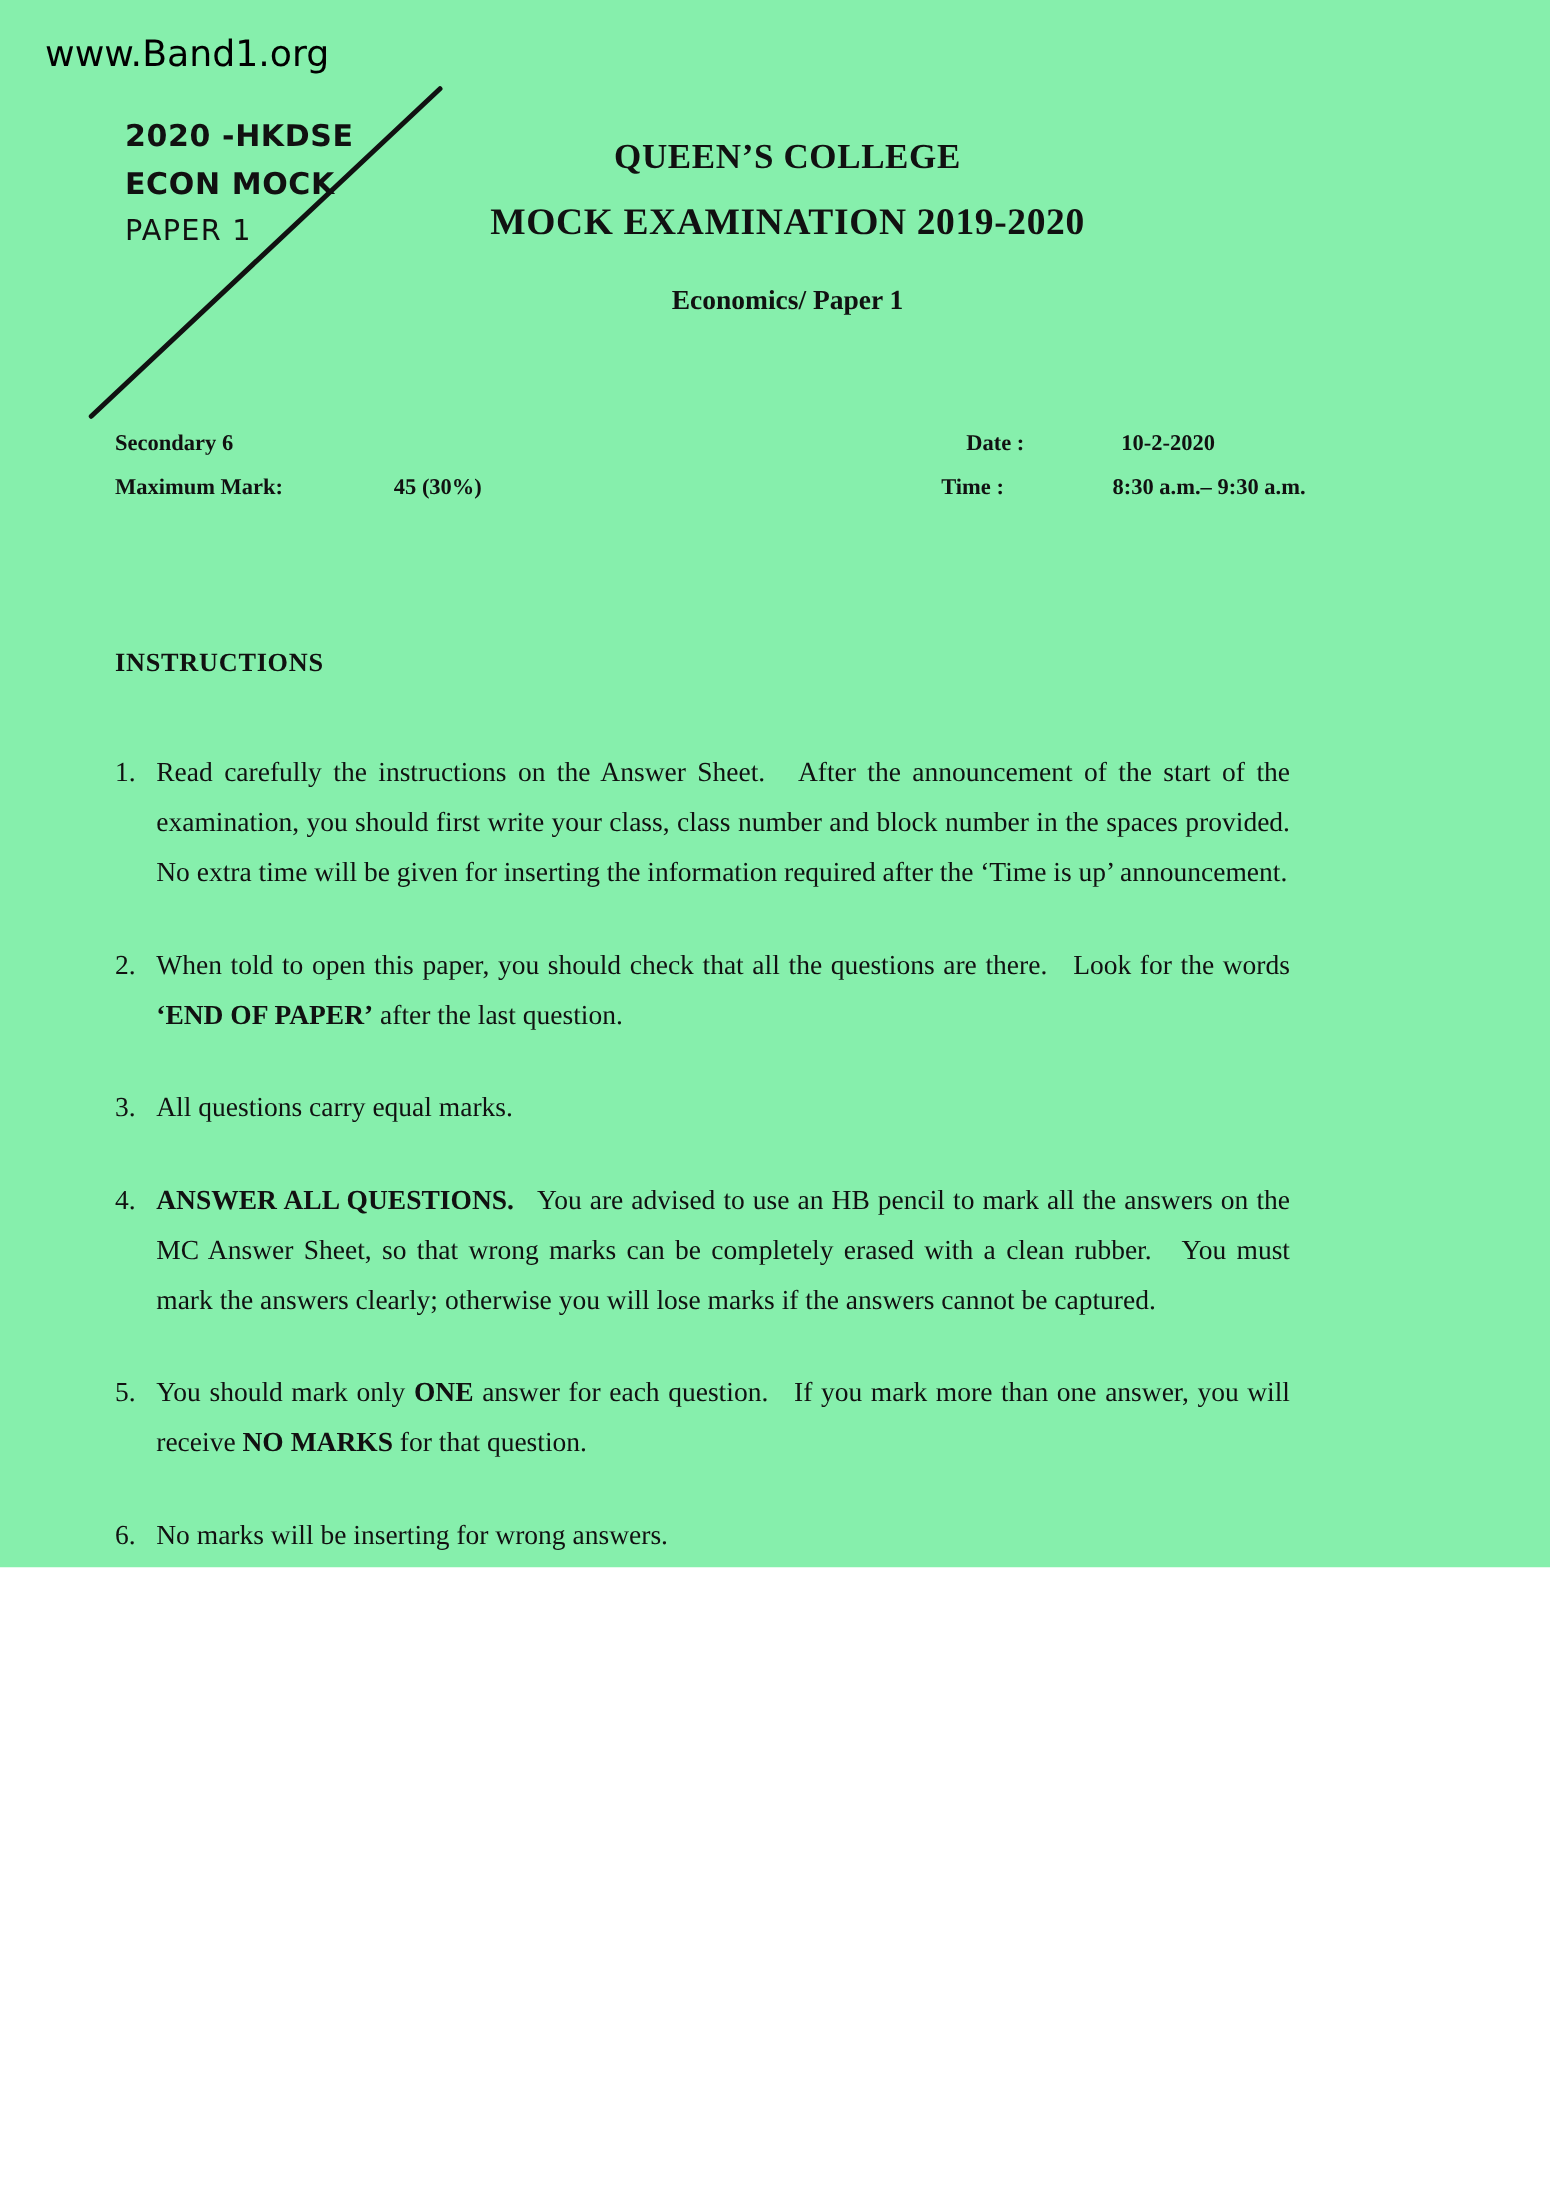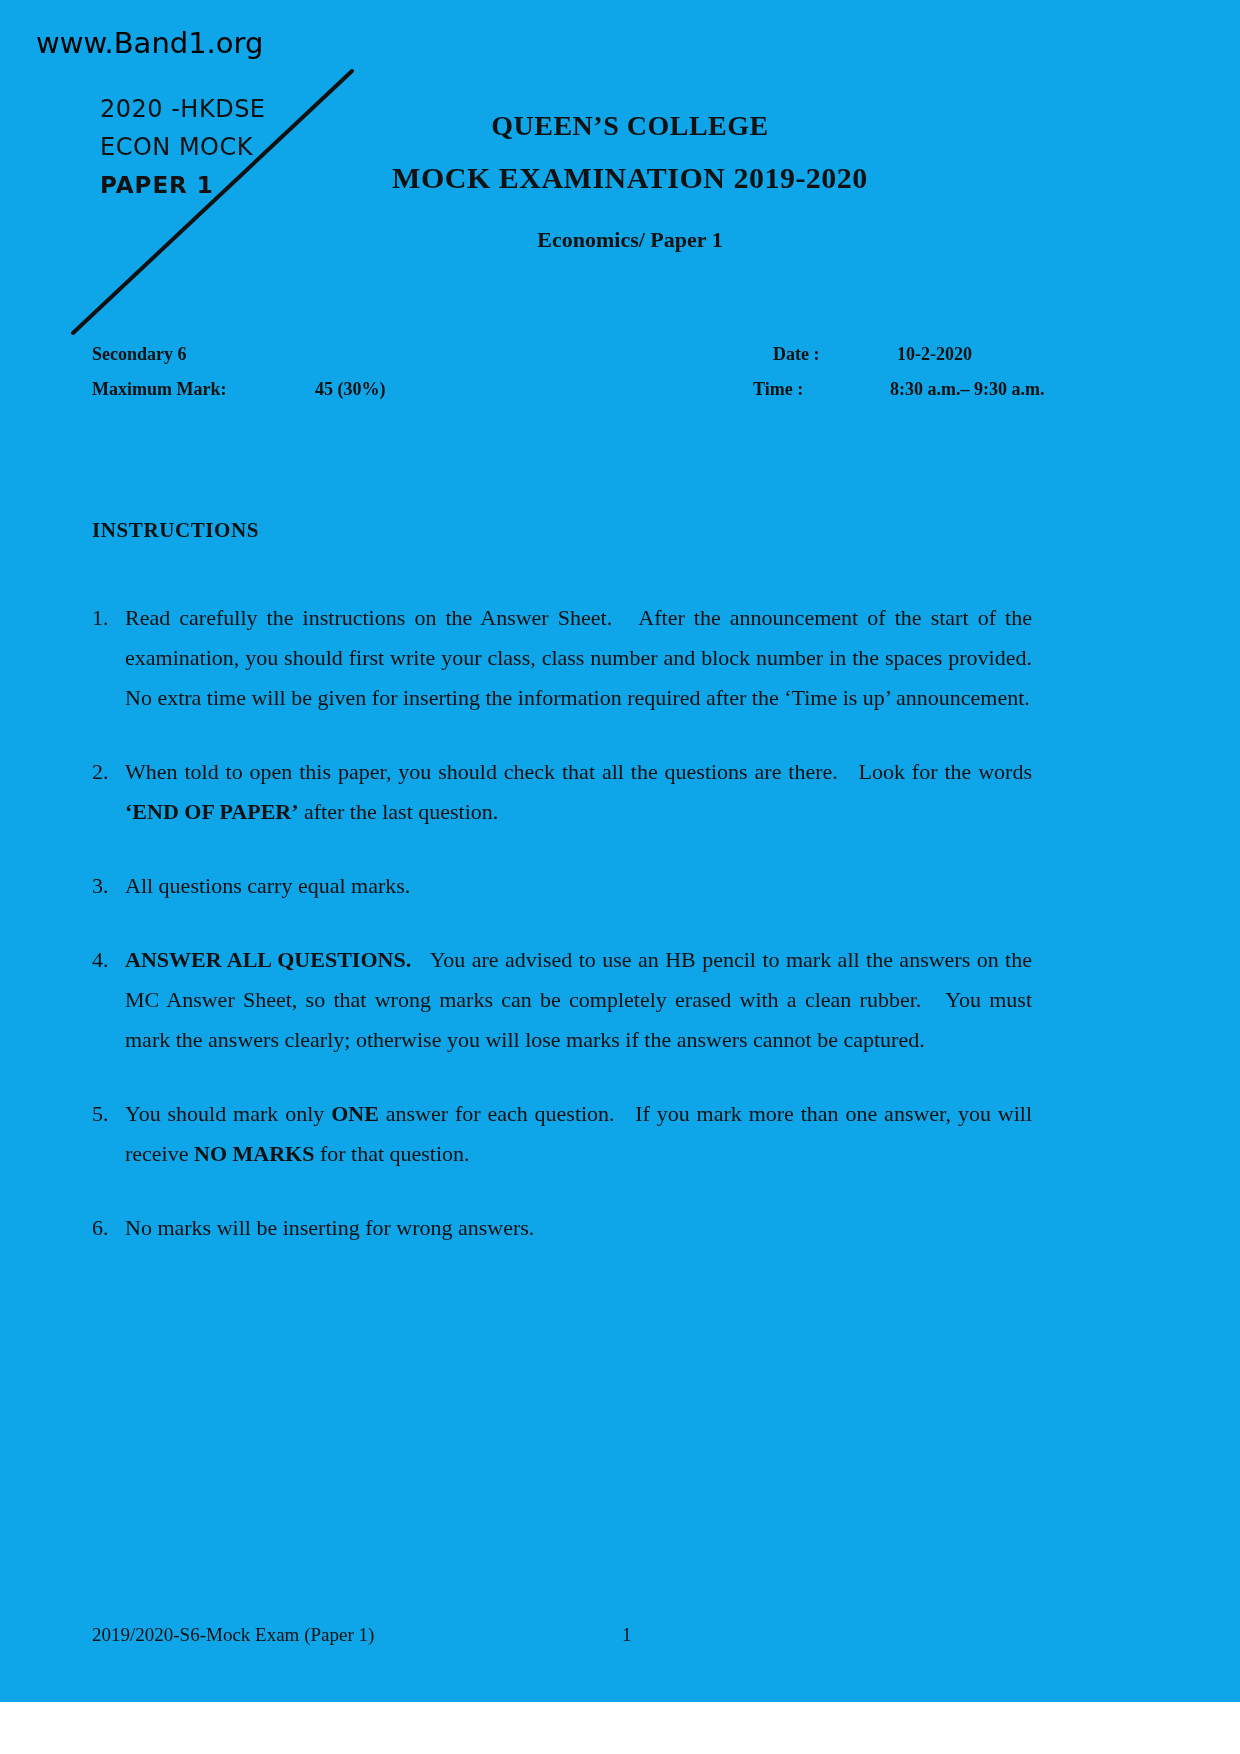--- a/index.html
+++ b/index.html
@@ -5,8 +5,8 @@
   html,body{margin:0;padding:0;background:#ffffff;}
   .page{
     position:relative;
-    width:1240px;height:1702px;
-    background:#0ea5e9;
+    width:1240px;height:1254px;
+    background:#86efac;
     color:#111111;
     font-family:"Liberation Serif","DejaVu Serif",serif;
     overflow:hidden;

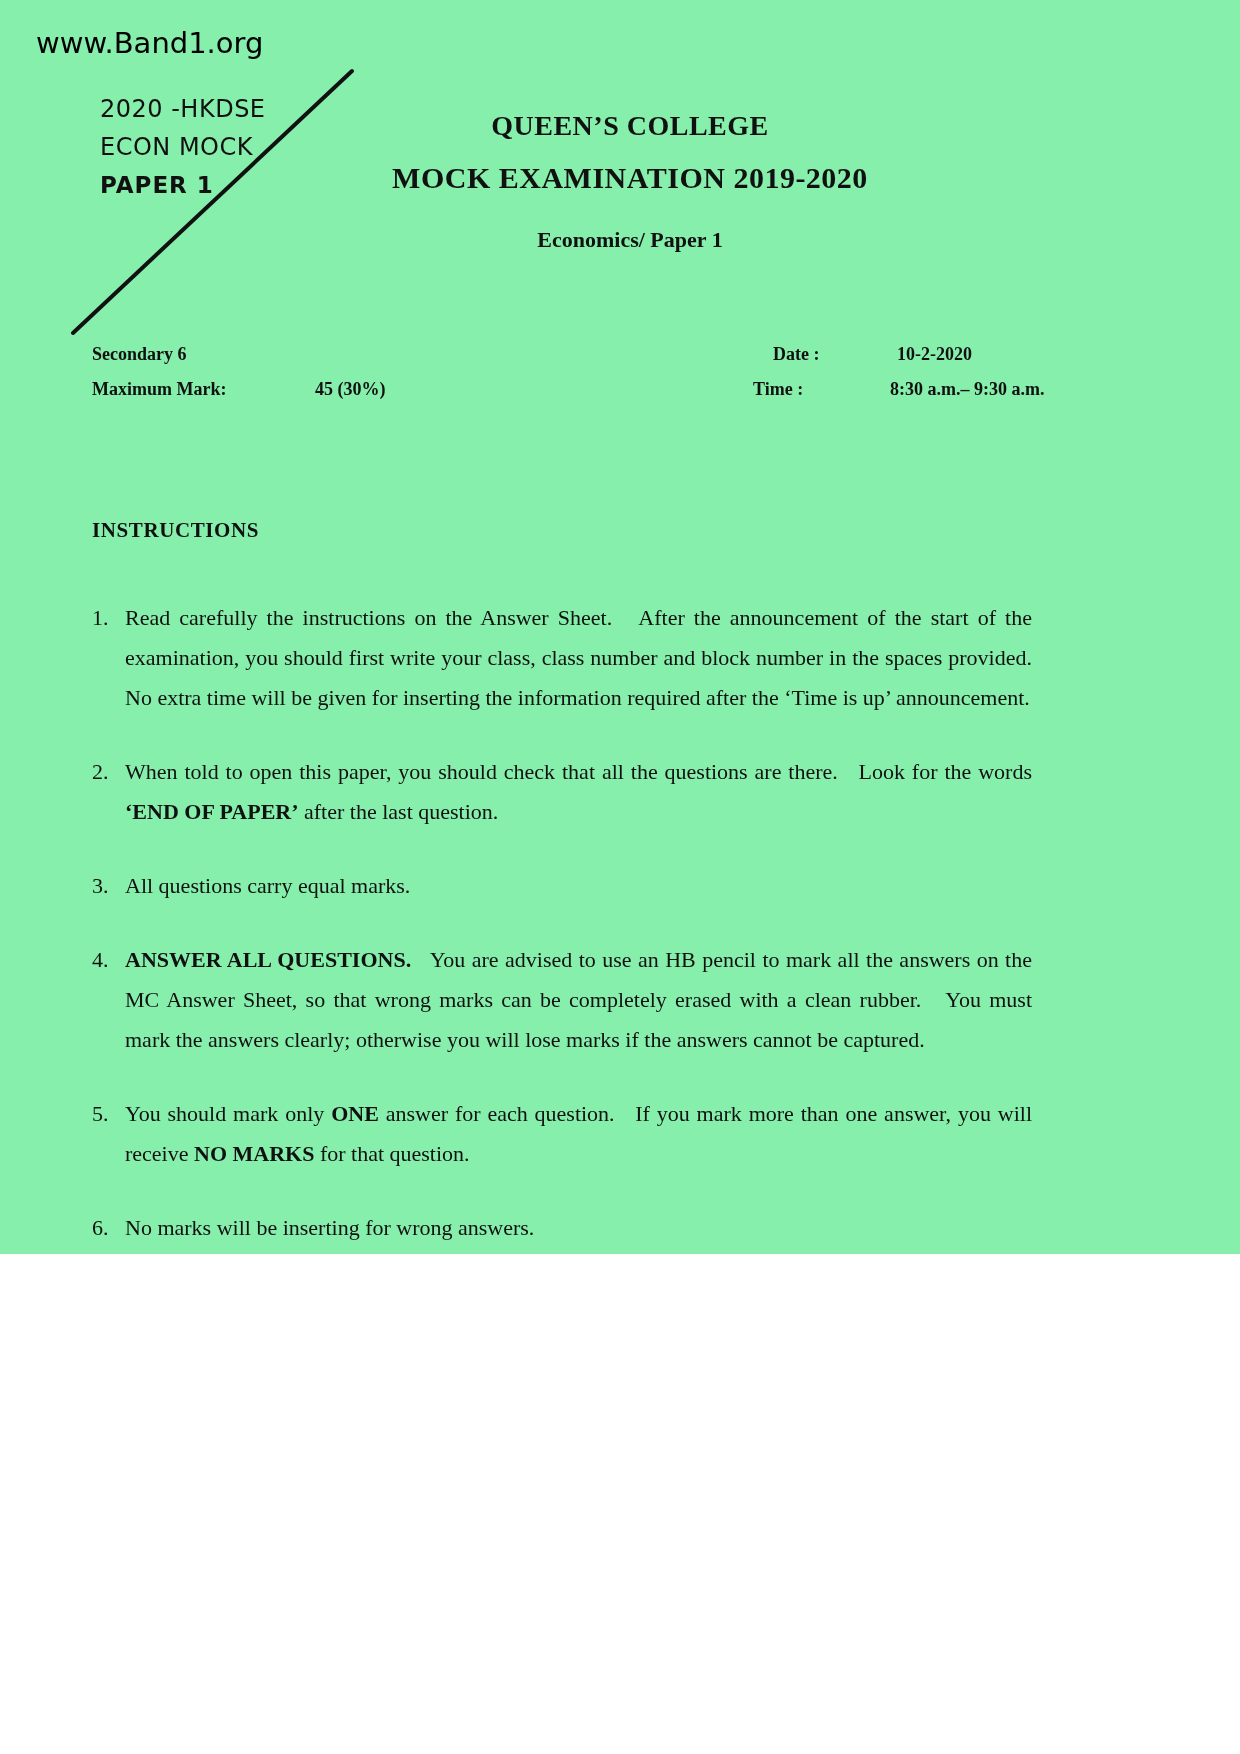--- a/index.html
+++ b/index.html
@@ -22,7 +22,7 @@
     font-family:"DejaVu Sans","Liberation Sans",sans-serif;
     font-size:24px;line-height:38px;color:#111;
   }
-  .corner-label .b{font-weight:normal;letter-spacing:0.5px;}
+  .corner-label .b{font-weight:bold;letter-spacing:0.5px;}
   .corner-label .n{font-weight:bold;letter-spacing:1px;font-size:23px;}
   .slash-svg{left:0;top:0;}
   .title-block{

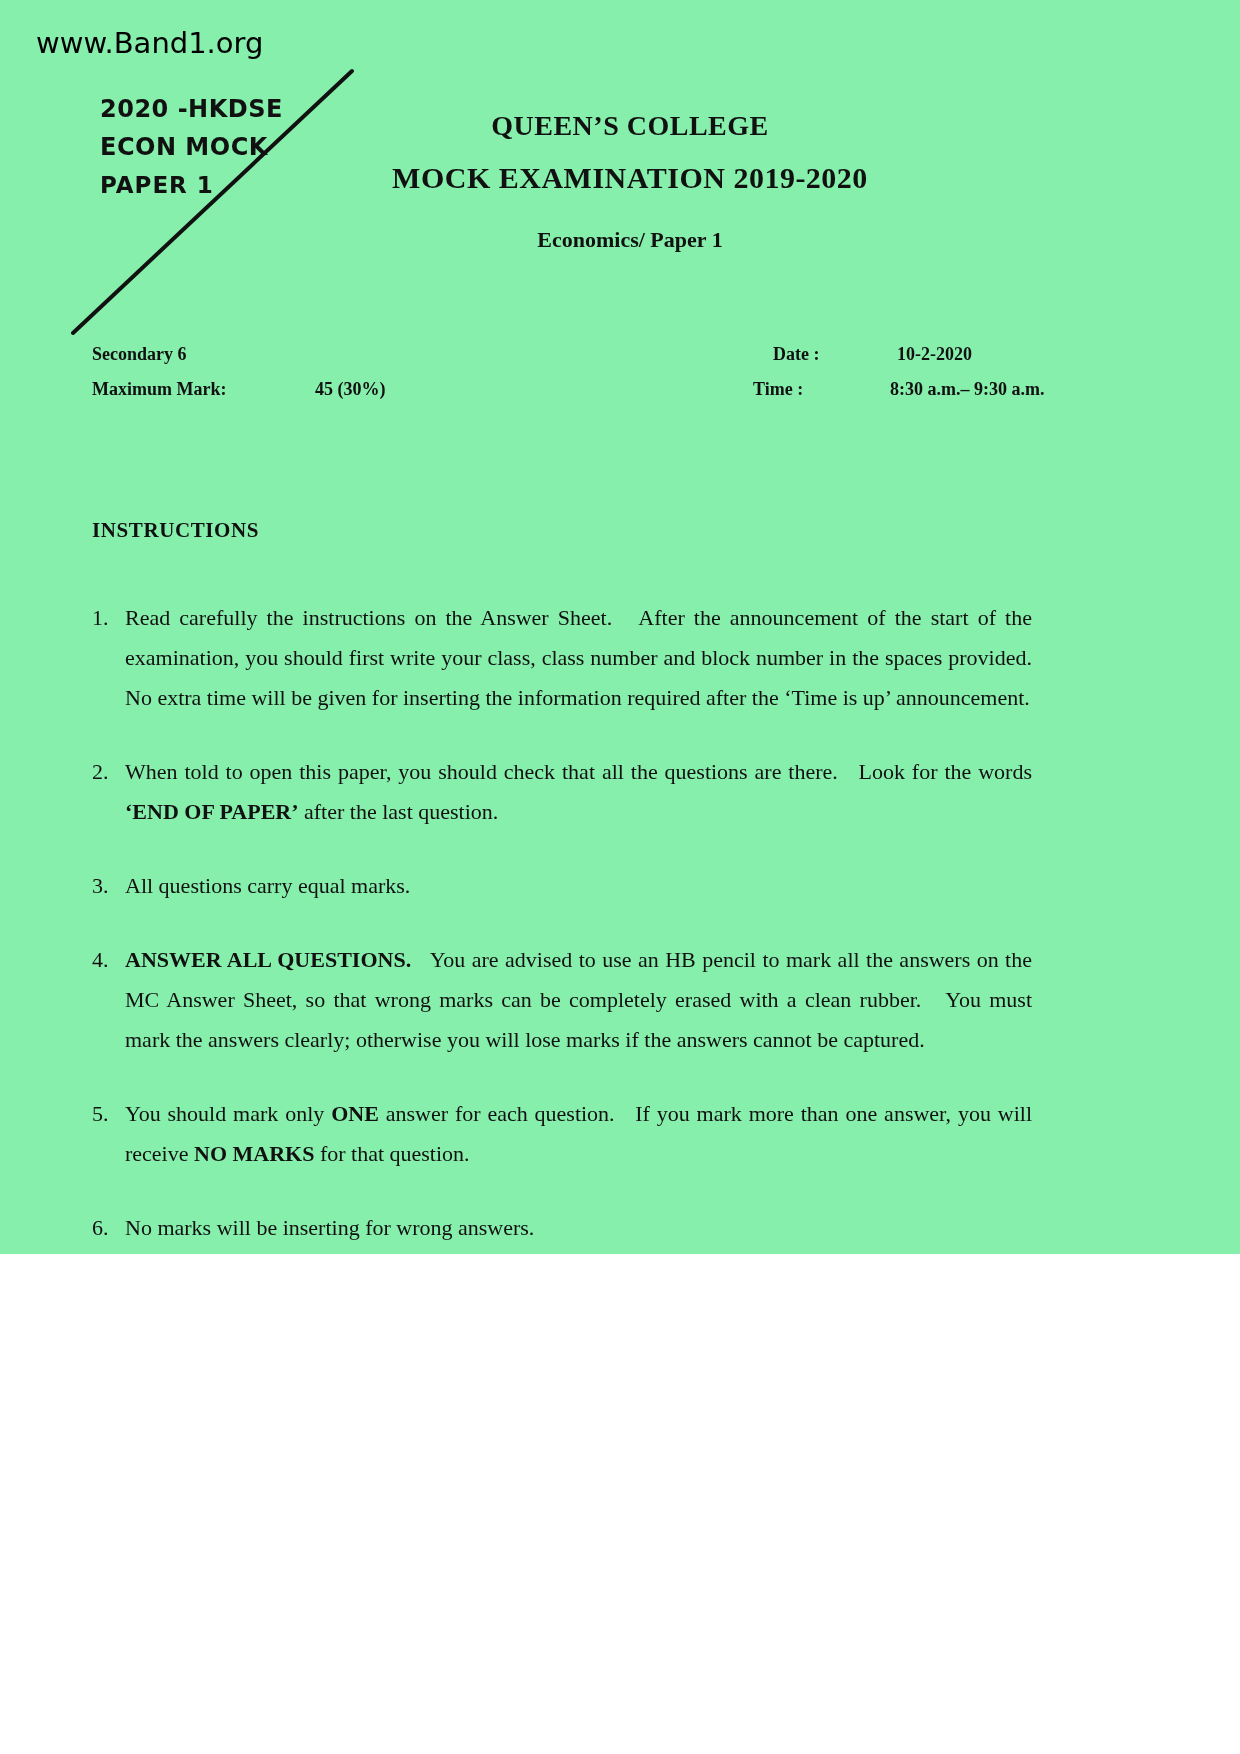--- a/index.html
+++ b/index.html
@@ -23,7 +23,7 @@
     font-size:24px;line-height:38px;color:#111;
   }
   .corner-label .b{font-weight:bold;letter-spacing:0.5px;}
-  .corner-label .n{font-weight:bold;letter-spacing:1px;font-size:23px;}
+  .corner-label .n{font-weight:normal;letter-spacing:1px;font-size:23px;}
   .slash-svg{left:0;top:0;}
   .title-block{
     left:130px;top:0;width:1000px;text-align:center;

